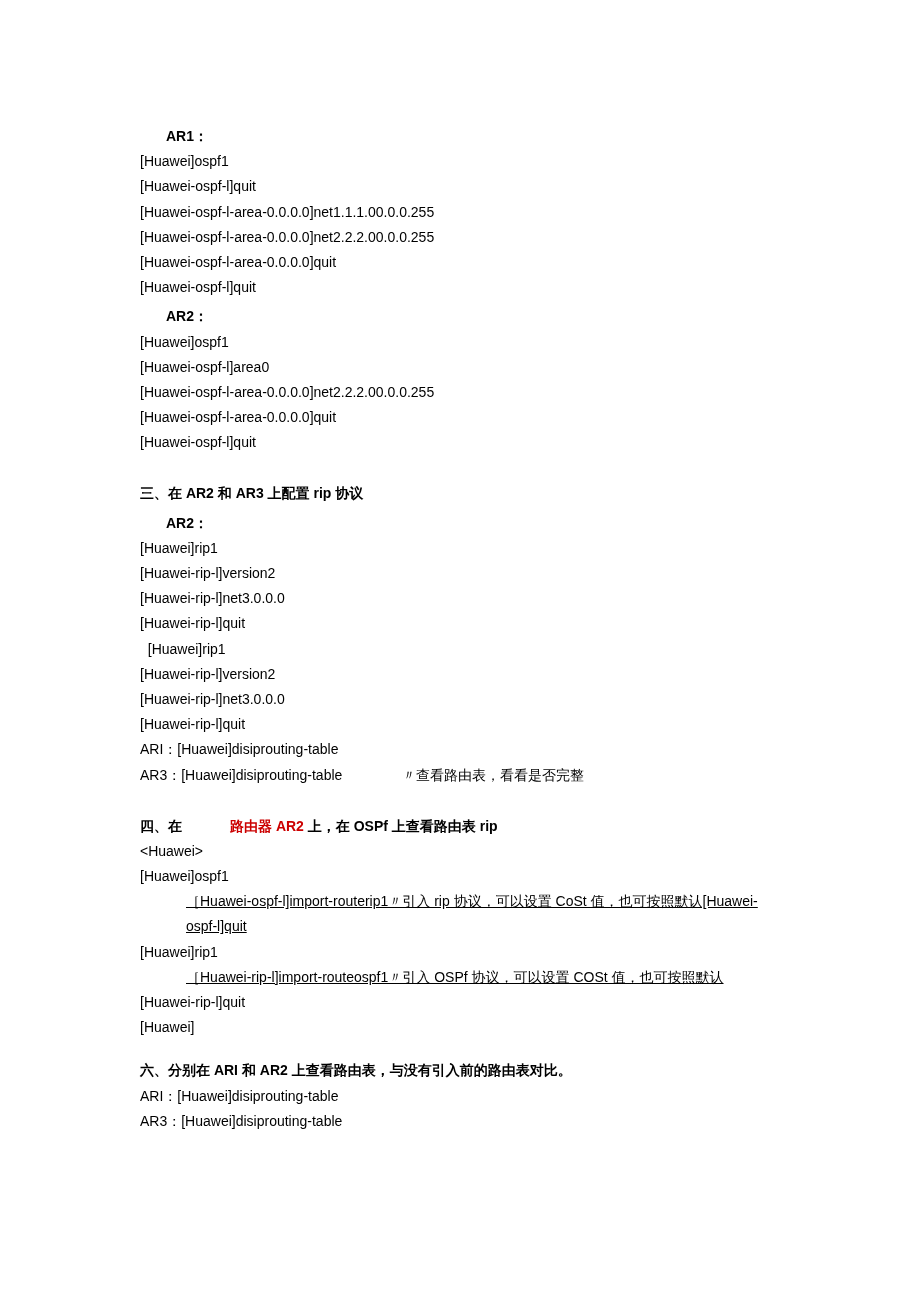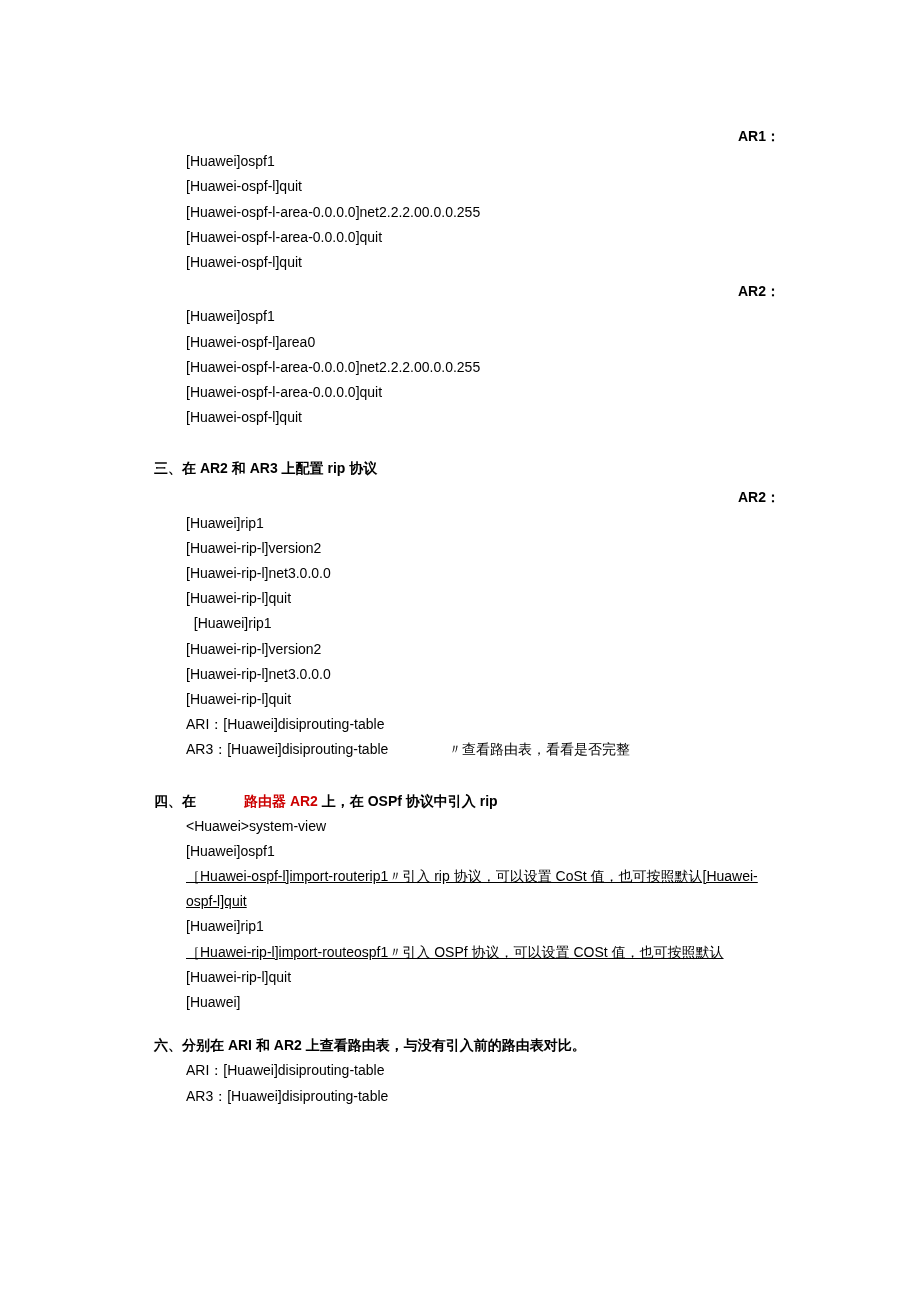--- a/index.html
+++ b/index.html
@@ -31,7 +31,6 @@
       font-weight: bold;
       margin-left: 26px;
       margin-top: 4px;
-      text-align: right;
     }
     .red {
       color: #cc0000;

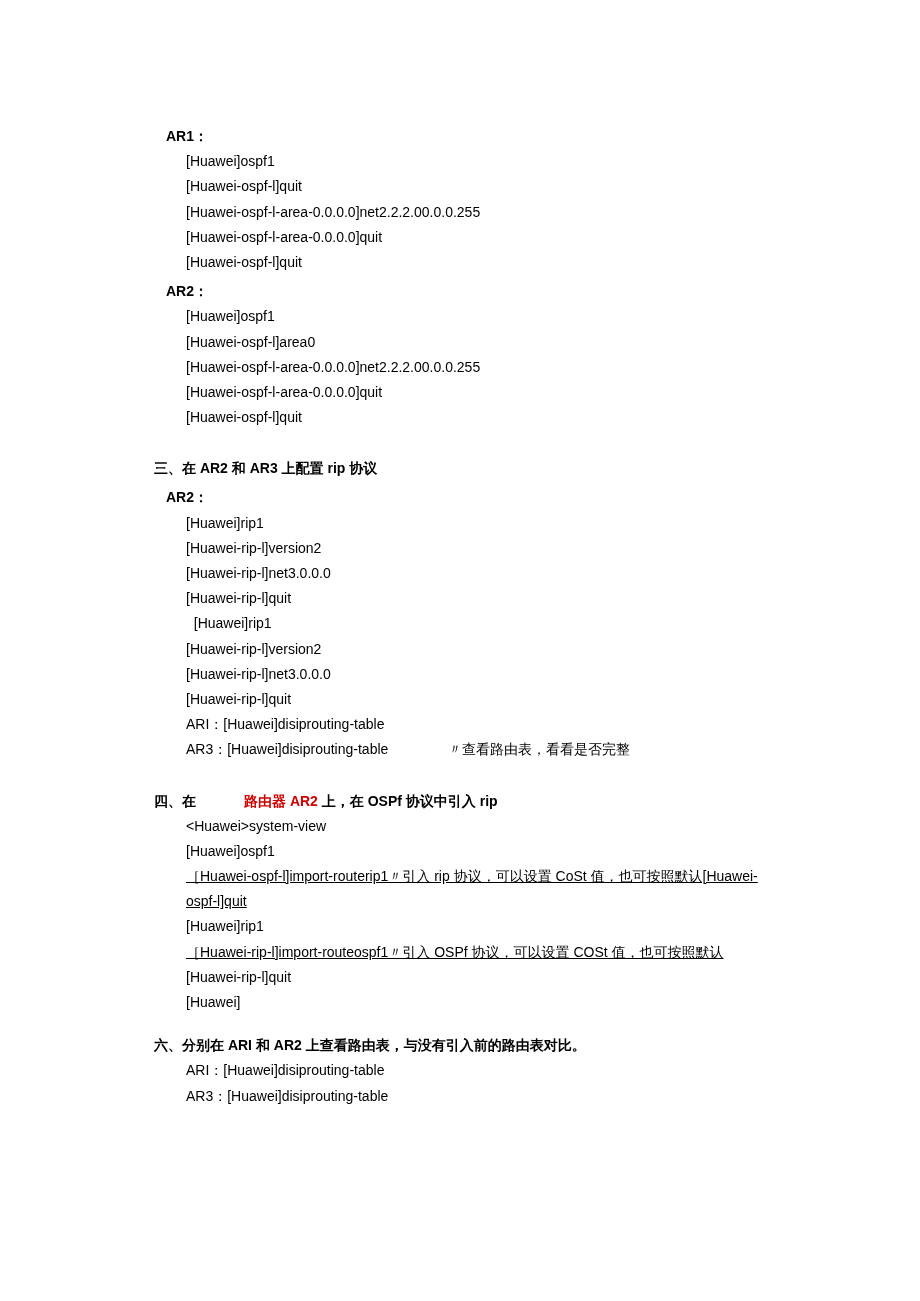--- a/index.html
+++ b/index.html
@@ -21,7 +21,6 @@
       margin-left: 14px;
     }
     .cmd {
-      margin-left: 46px;
     }
     .cmd-wide {
       margin-left: 46px;

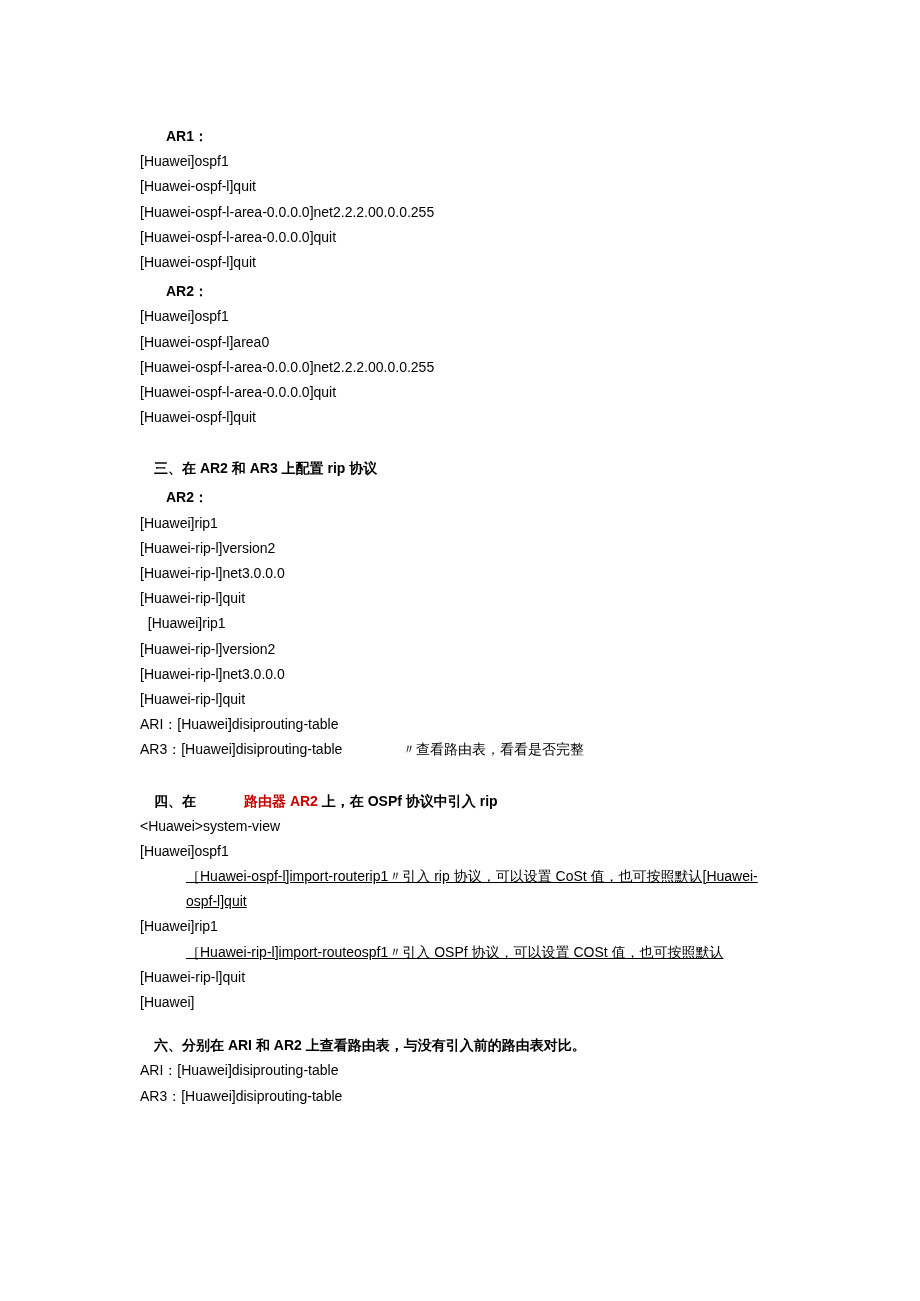--- a/index.html
+++ b/index.html
@@ -47,6 +47,7 @@
   <div class="sub-label">AR1：</div>
   <div class="cmd">[Huawei]ospf1</div>
   <div class="cmd">[Huawei-ospf-l]quit</div>
+  <div class="cmd">[Huawei-ospf-l-area-0.0.0.0]net1.1.1.00.0.0.255</div>
   <div class="cmd">[Huawei-ospf-l-area-0.0.0.0]net2.2.2.00.0.0.255</div>
   <div class="cmd">[Huawei-ospf-l-area-0.0.0.0]quit</div>
   <div class="cmd">[Huawei-ospf-l]quit</div>

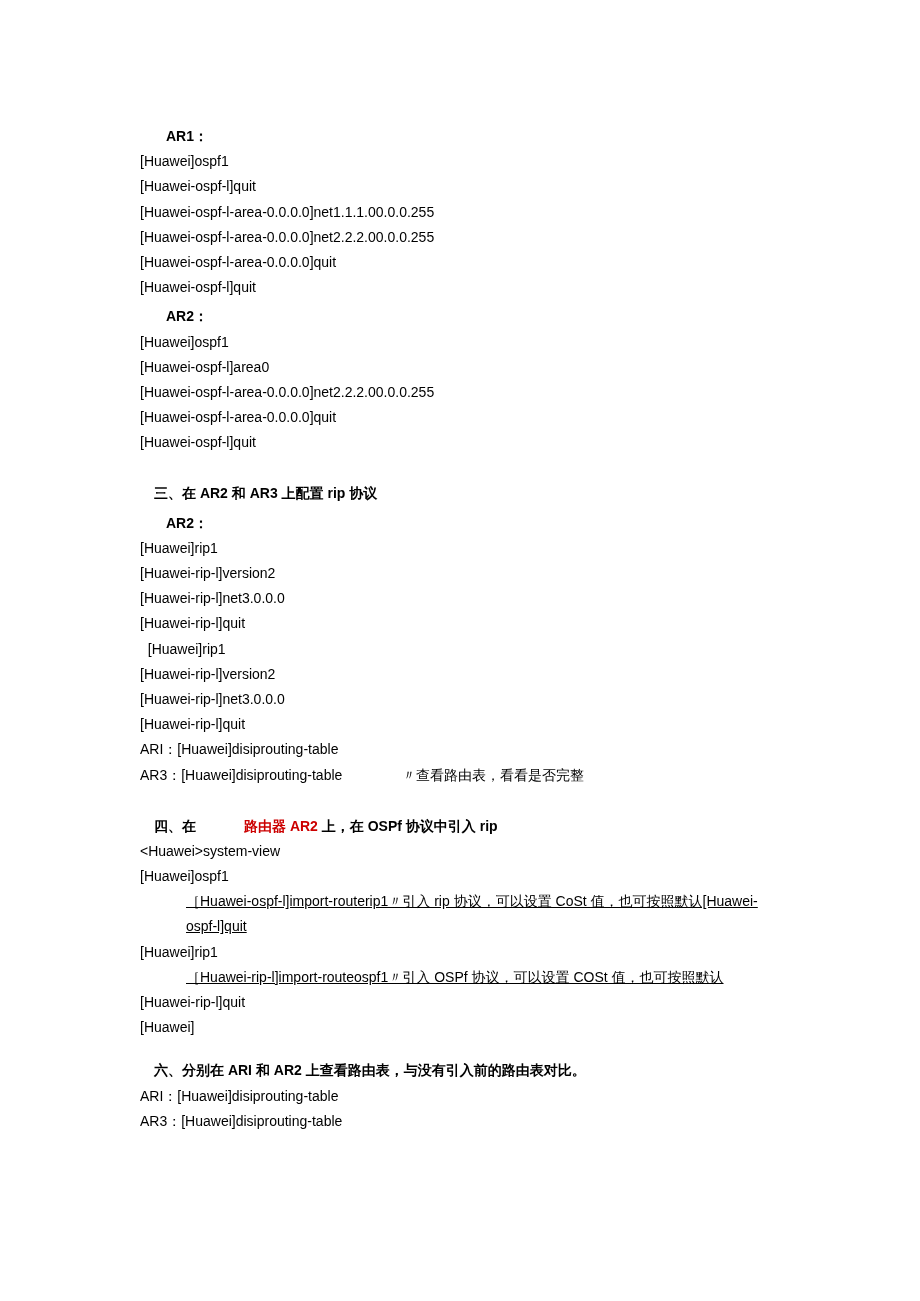--- a/index.html
+++ b/index.html
@@ -18,7 +18,7 @@
     .section-heading {
       font-weight: bold;
       margin-top: 18px;
-      margin-left: 14px;
+      margin-left: 0;
     }
     .cmd {
     }

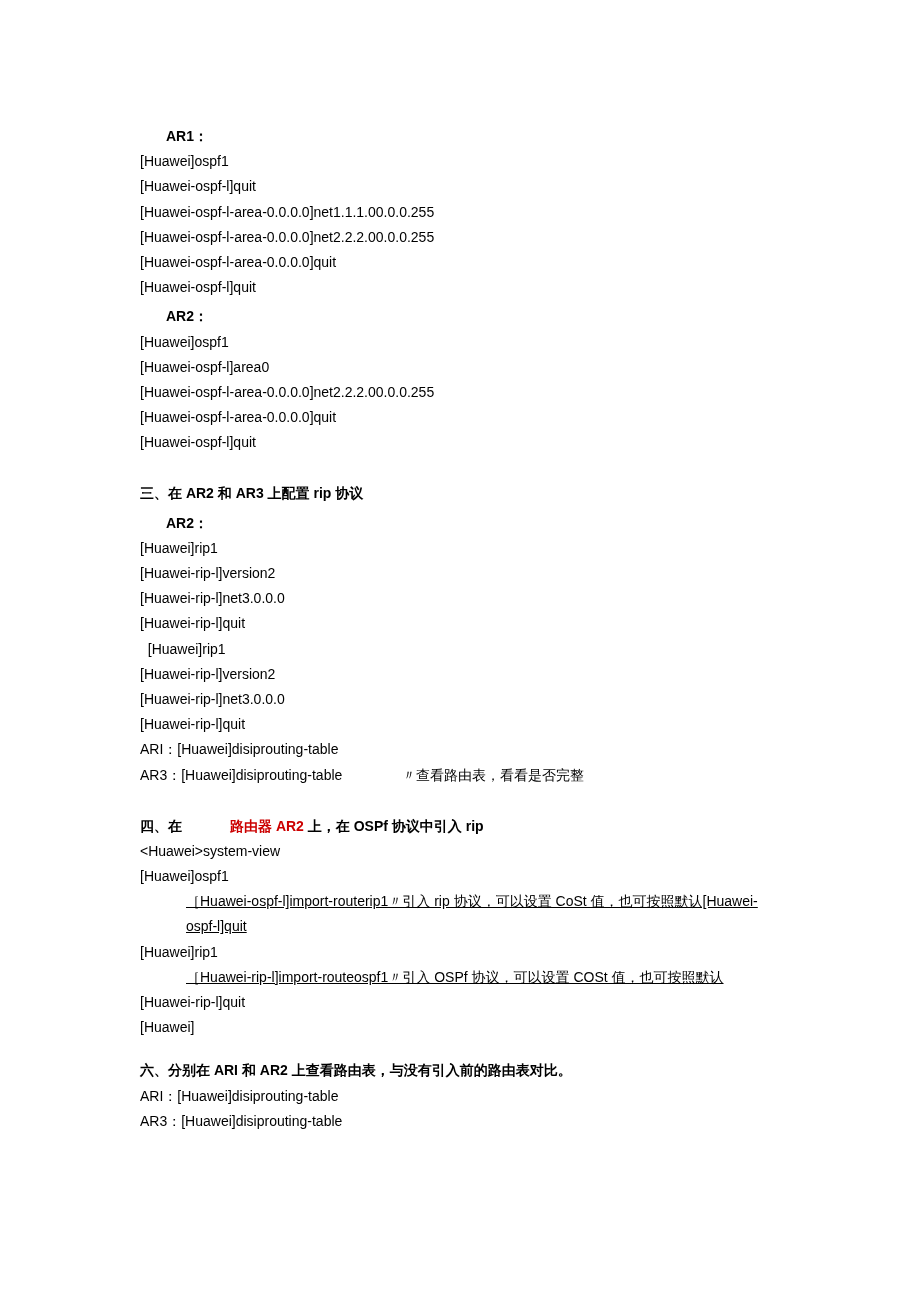--- a/index.html
+++ b/index.html
@@ -81,7 +81,7 @@
   <div class="spacer"></div>
 
   <div class="section-heading">
-    <span>四、在</span><span class="red">路由器 AR2</span><span> 上，在 OSPf 协议中引入 rip</span>
+    <span>四、在</span><span class="red">路由器 AR2</span><span> 上，在 OSPf 上查看路由表 rip</span>
   </div>
   <div class="cmd">&lt;Huawei&gt;system-view</div>
   <div class="cmd">[Huawei]ospf1</div>

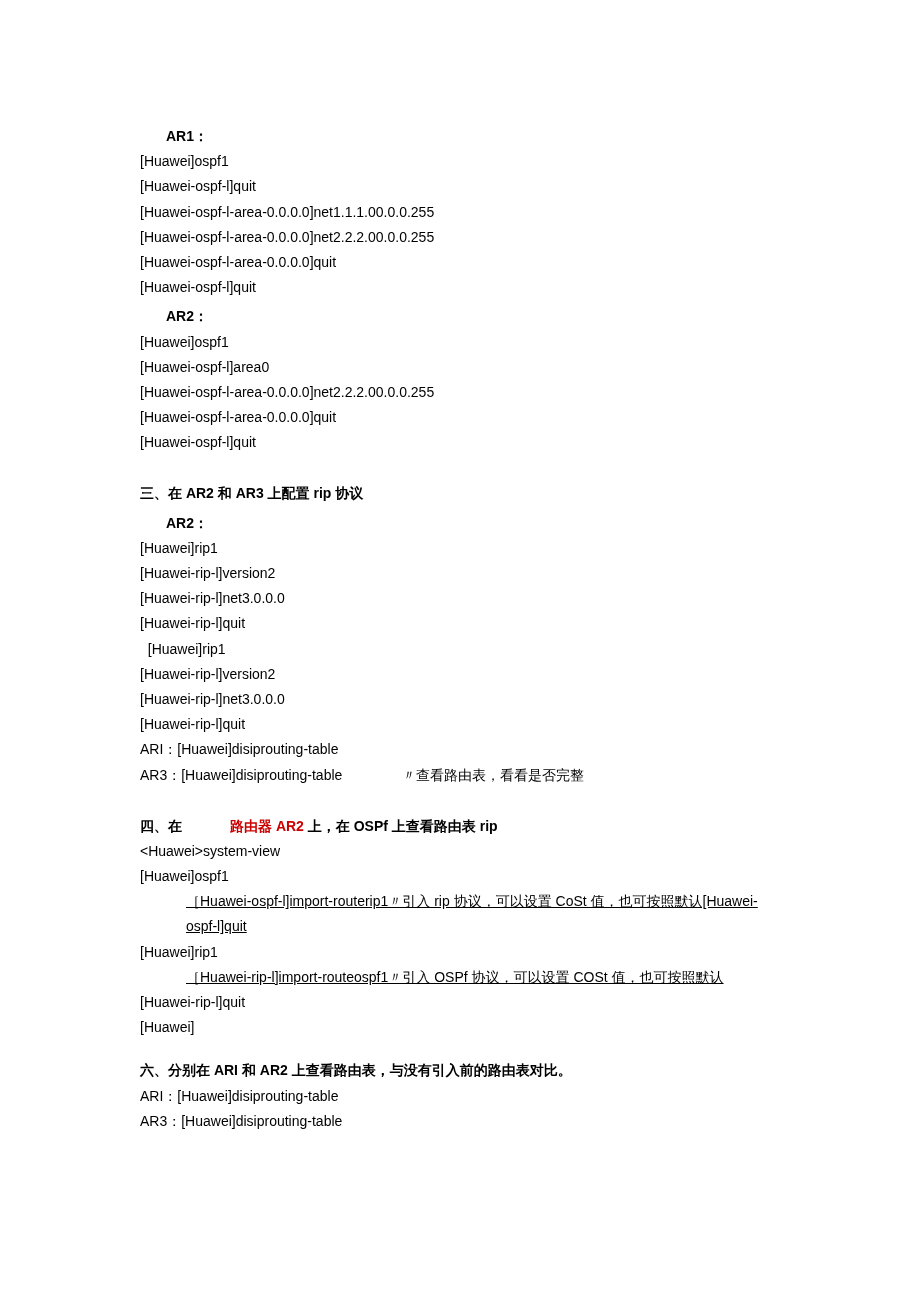--- a/index.html
+++ b/index.html
@@ -83,6 +83,7 @@
   <div class="section-heading">
     <span>四、在</span><span class="red">路由器 AR2</span><span> 上，在 OSPf 上查看路由表 rip</span>
   </div>
+  <div class="cmd">&lt;Huawei&gt;</div>
   <div class="cmd">&lt;Huawei&gt;system-view</div>
   <div class="cmd">[Huawei]ospf1</div>
   <div class="cmd-wide">［Huawei-ospf-l]import-routerip1〃引入 rip 协议，可以设置 CoSt 值，也可按照默认[Huawei-ospf-l]quit</div>

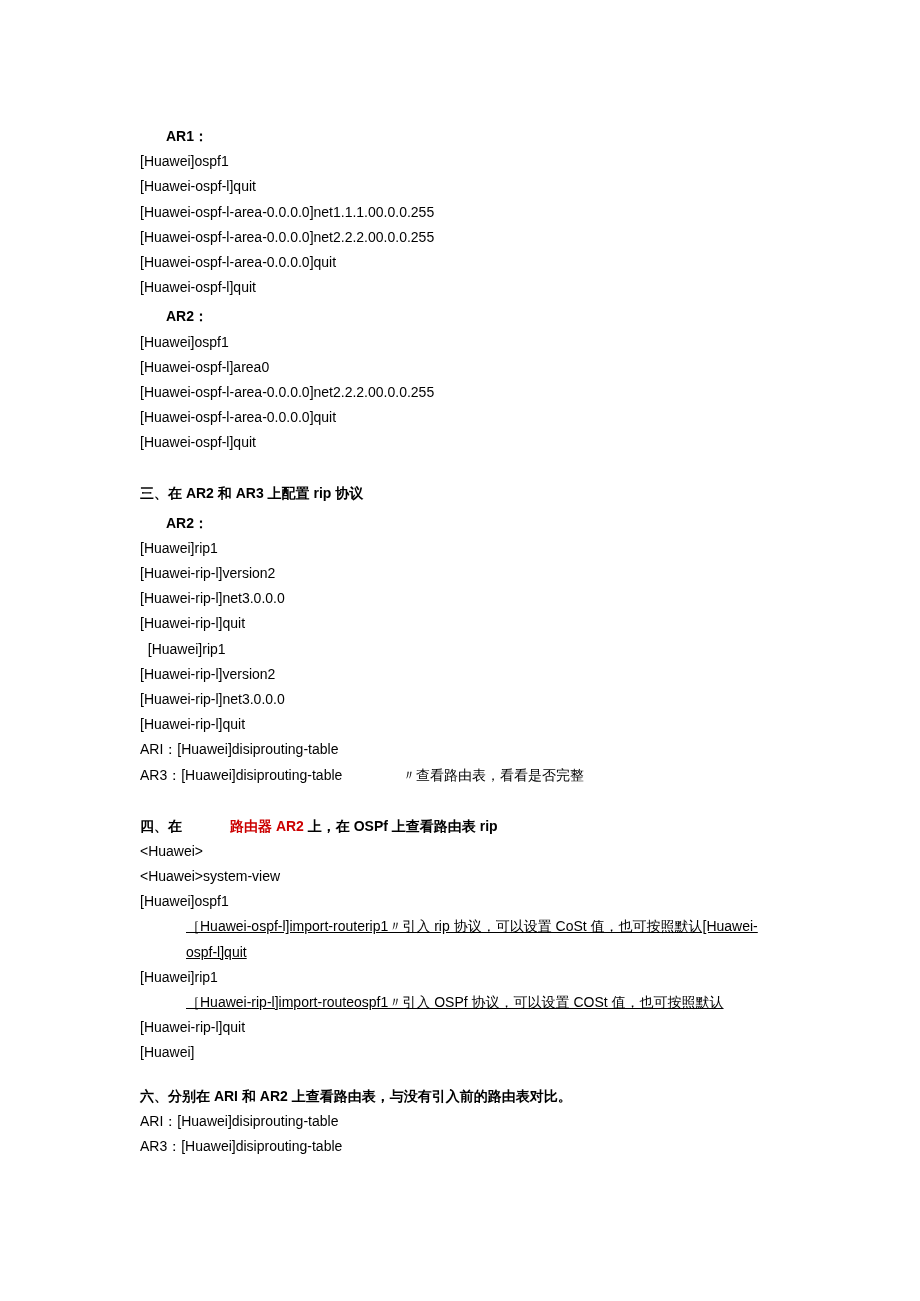--- a/index.html
+++ b/index.html
@@ -84,7 +84,6 @@
     <span>四、在</span><span class="red">路由器 AR2</span><span> 上，在 OSPf 上查看路由表 rip</span>
   </div>
   <div class="cmd">&lt;Huawei&gt;</div>
-  <div class="cmd">&lt;Huawei&gt;system-view</div>
   <div class="cmd">[Huawei]ospf1</div>
   <div class="cmd-wide">［Huawei-ospf-l]import-routerip1〃引入 rip 协议，可以设置 CoSt 值，也可按照默认[Huawei-ospf-l]quit</div>
 

